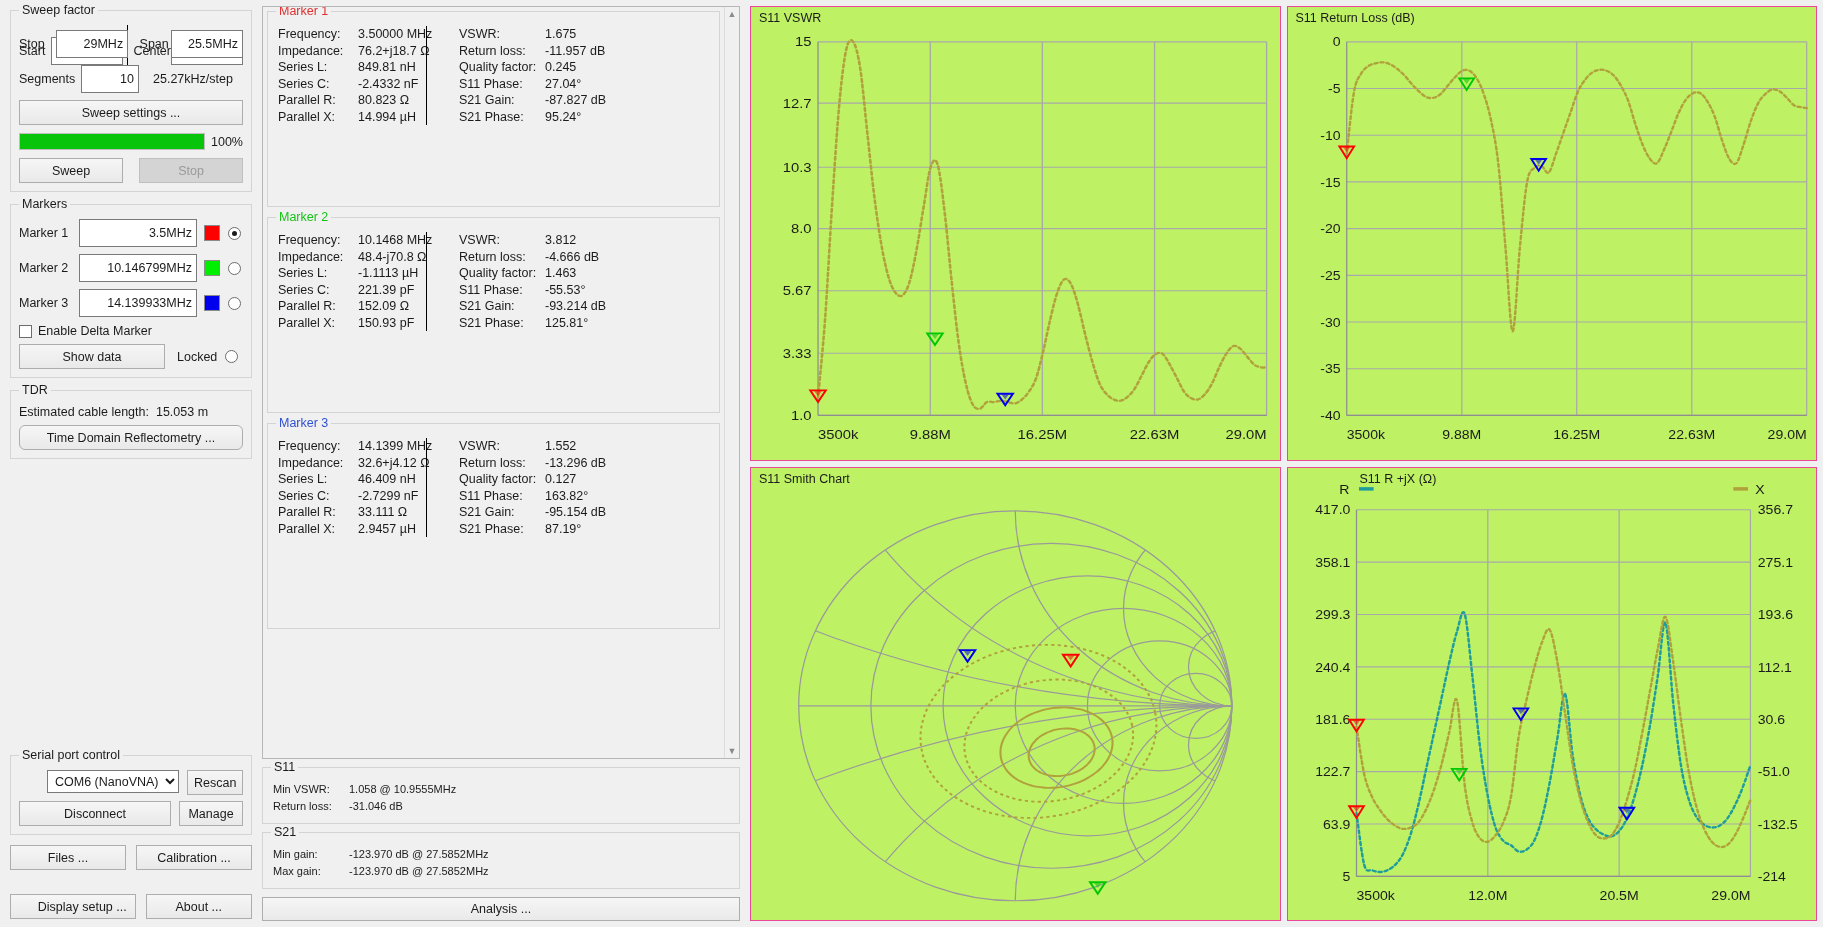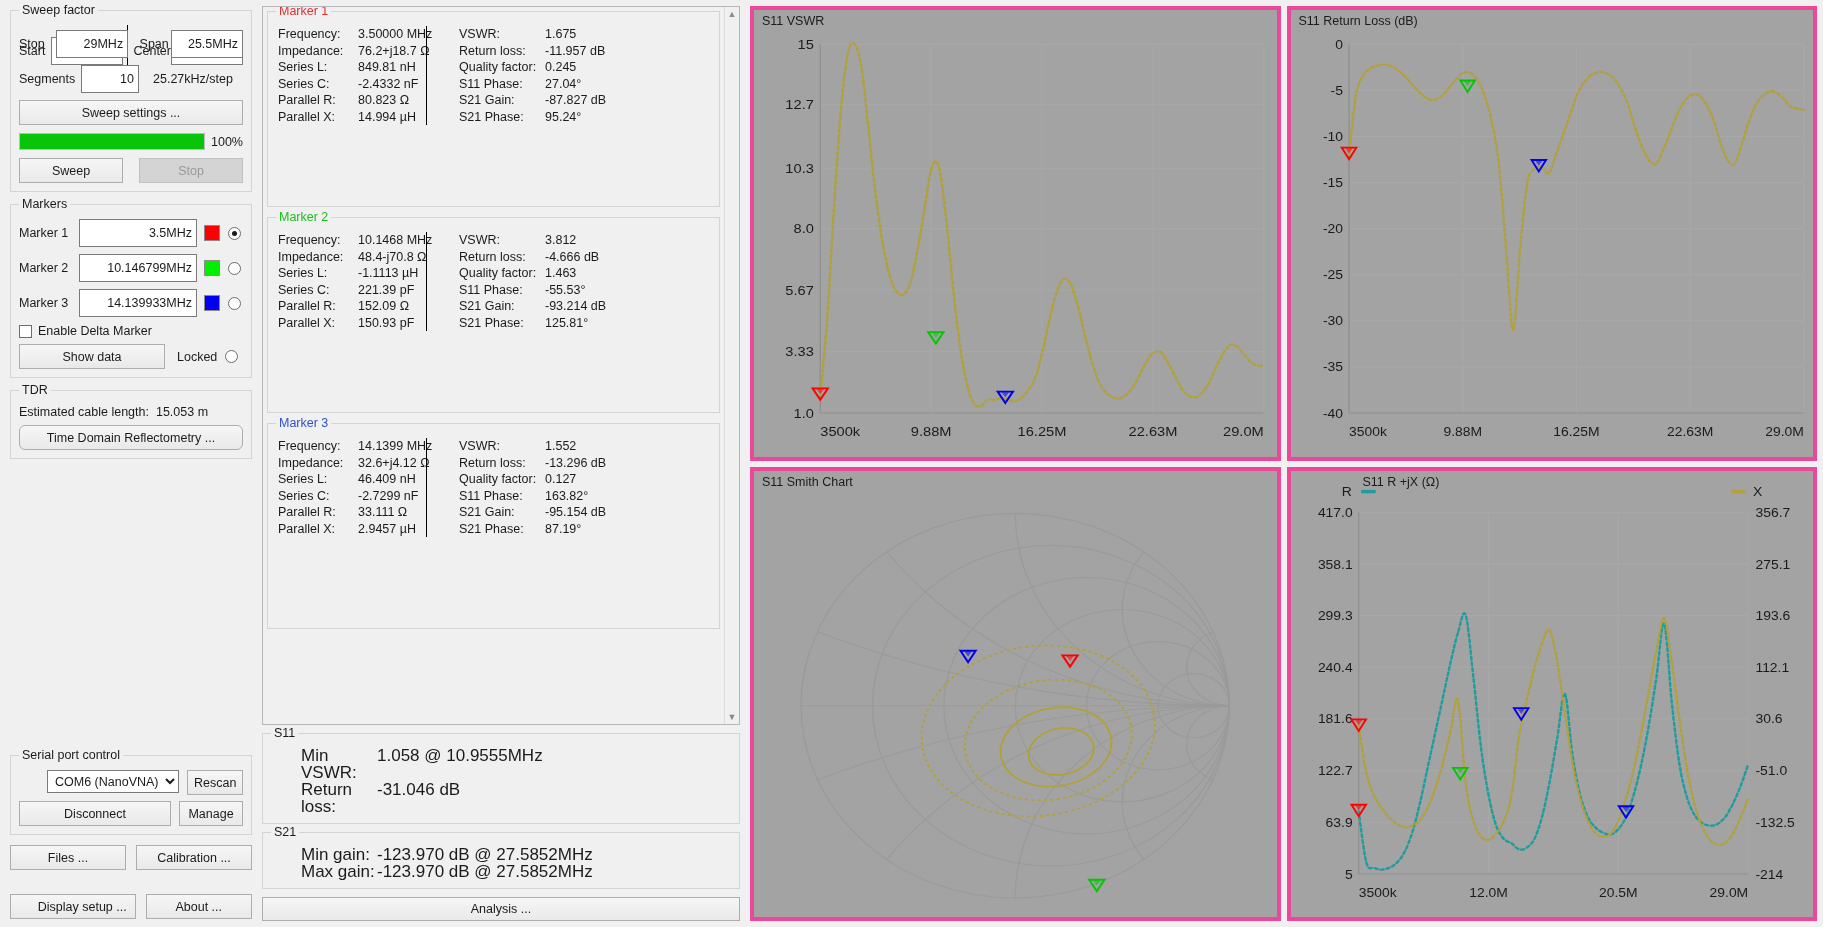--- a/index.html
+++ b/index.html
@@ -154,8 +154,8 @@
     gap: 6px;
   }
   .chart {
-    background: #a3a3a3;
-    border: 4px solid #ec4899;
+    background: #bef264;
+    border: 1px solid #ec4899;
     position: relative;
     overflow: hidden;
     text-align: right;

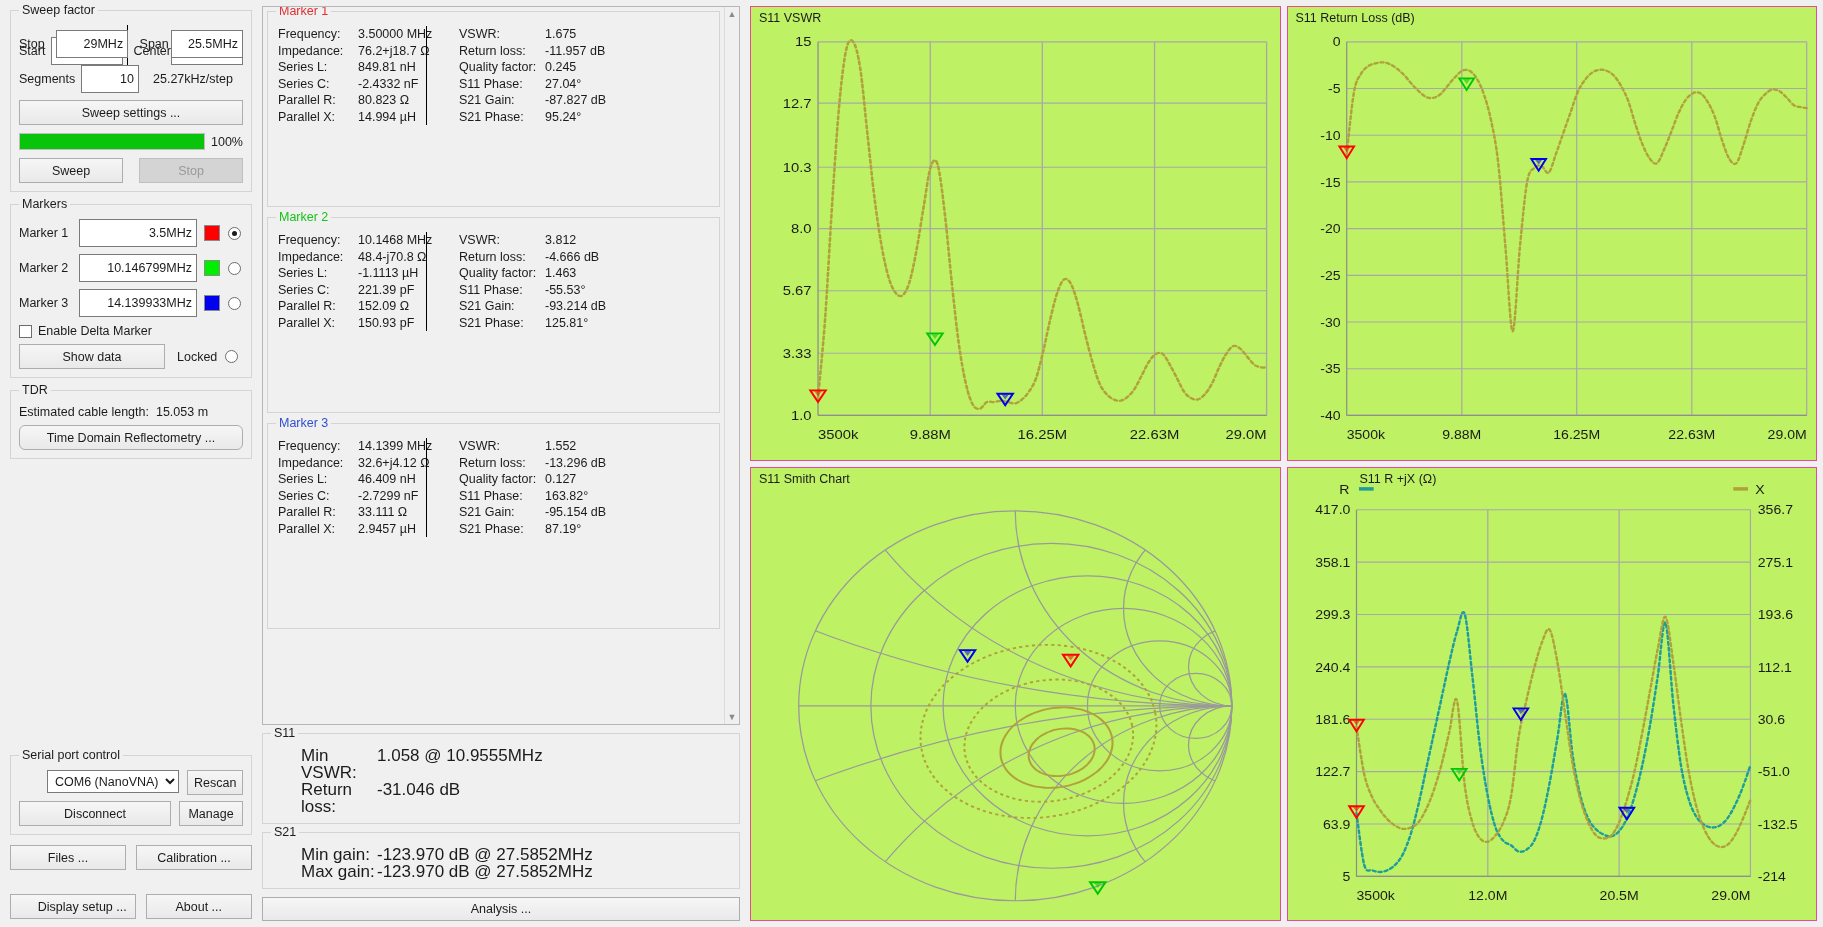--- a/index.html
+++ b/index.html
@@ -141,7 +141,7 @@
 
   .sum-box { position: relative; border: 1px solid #d4d4d4; margin-top: 8px; padding: 13px 10px 8px 10px; }
   .sum-box > .legend { position: absolute; top: -8px; left: 8px; background: #f0f0f0; padding: 0 3px; font-size: 12.5px; }
-  .sum-row { display: flex; line-height: 17px; font-size: 17px; margin-left: 28px; }
+  .sum-row { display: flex; line-height: 17px; font-size: 11px; }
   .sum-key { width: 76px; flex: 0 0 auto; }
 
   

